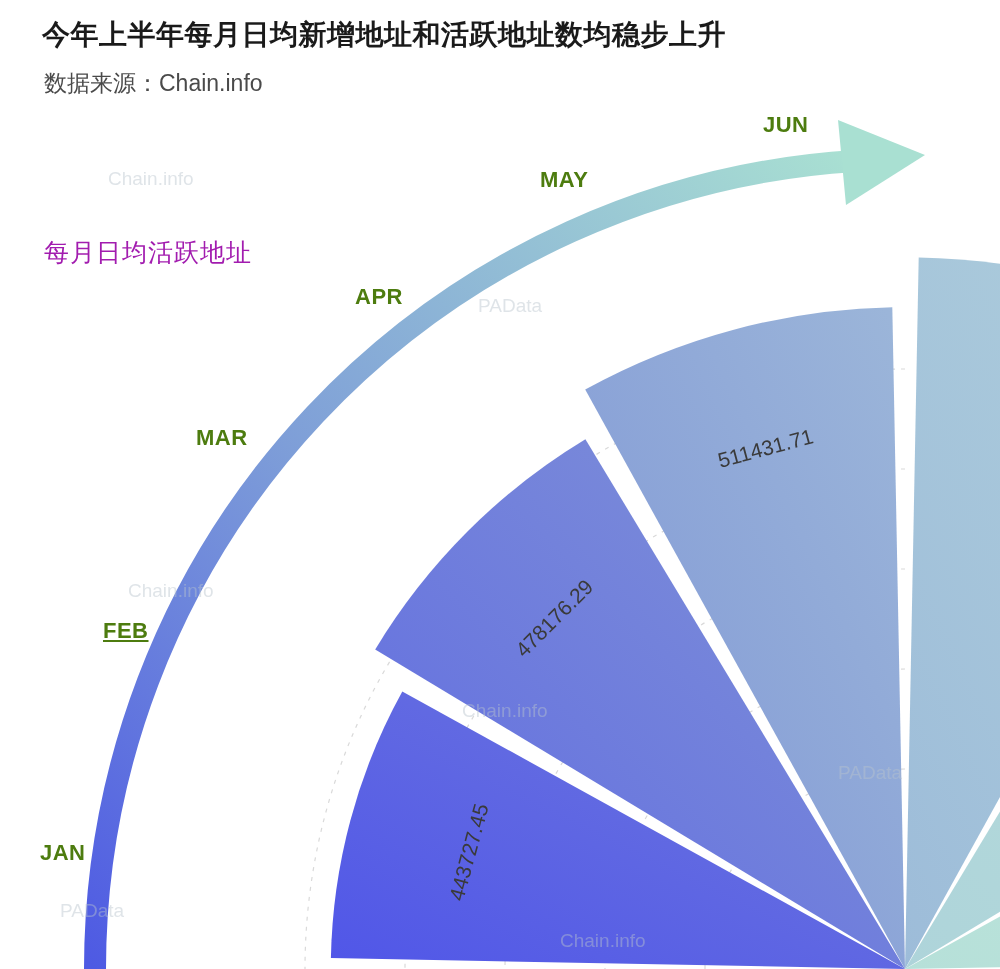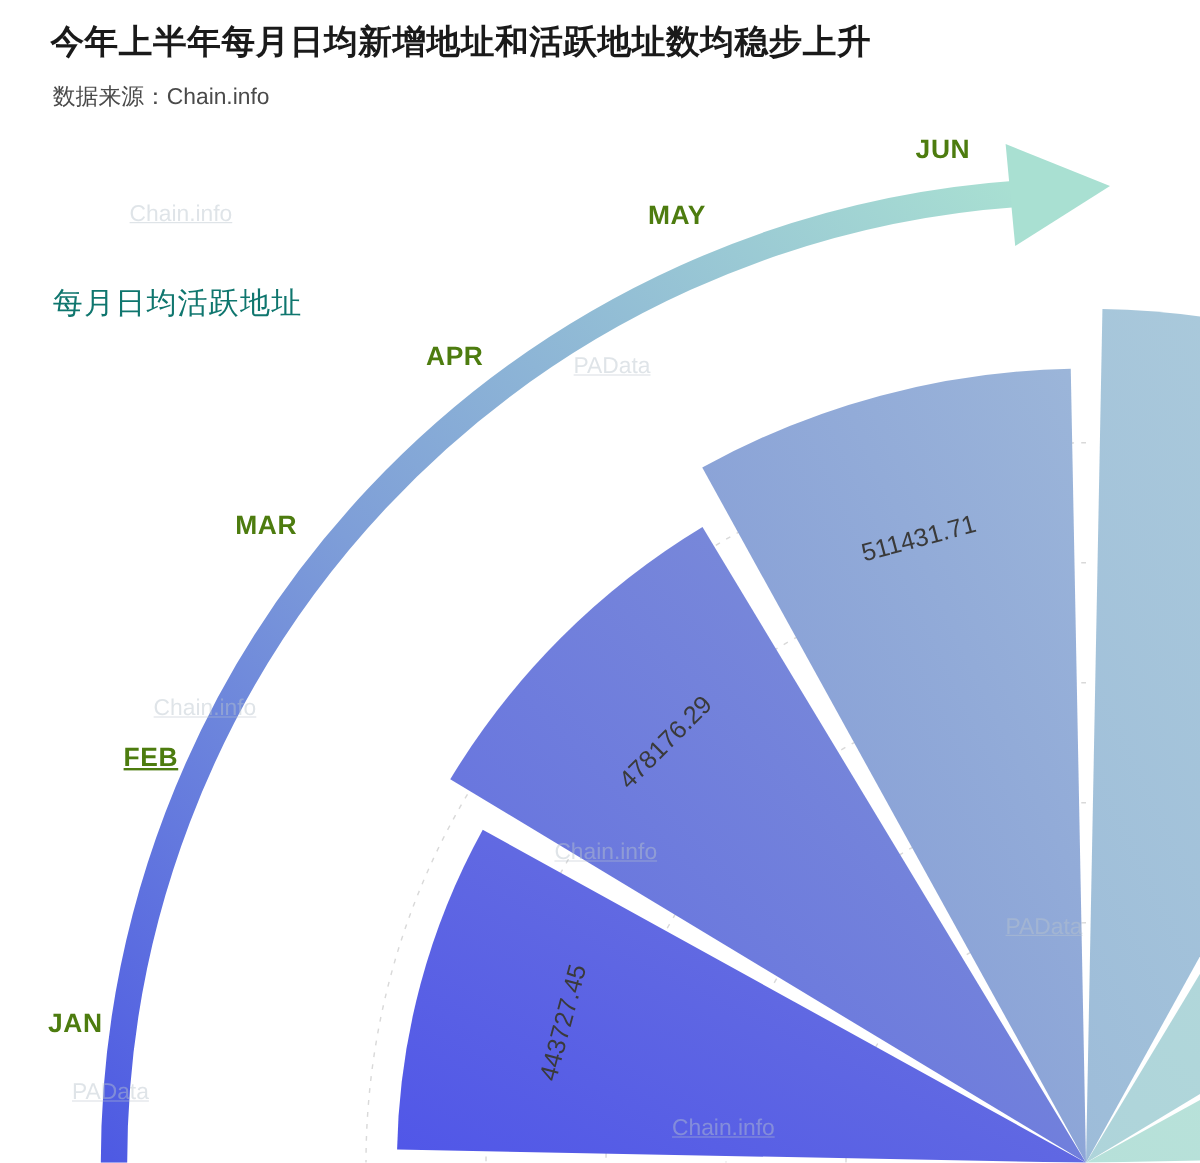--- a/index.html
+++ b/index.html
@@ -35,7 +35,7 @@
     position: absolute;
     left: 44px;
     top: 68px;
-    font-size: 19px;
+    font-size: 23px;
     color: #4a4a4a;
     white-space: nowrap;
   }

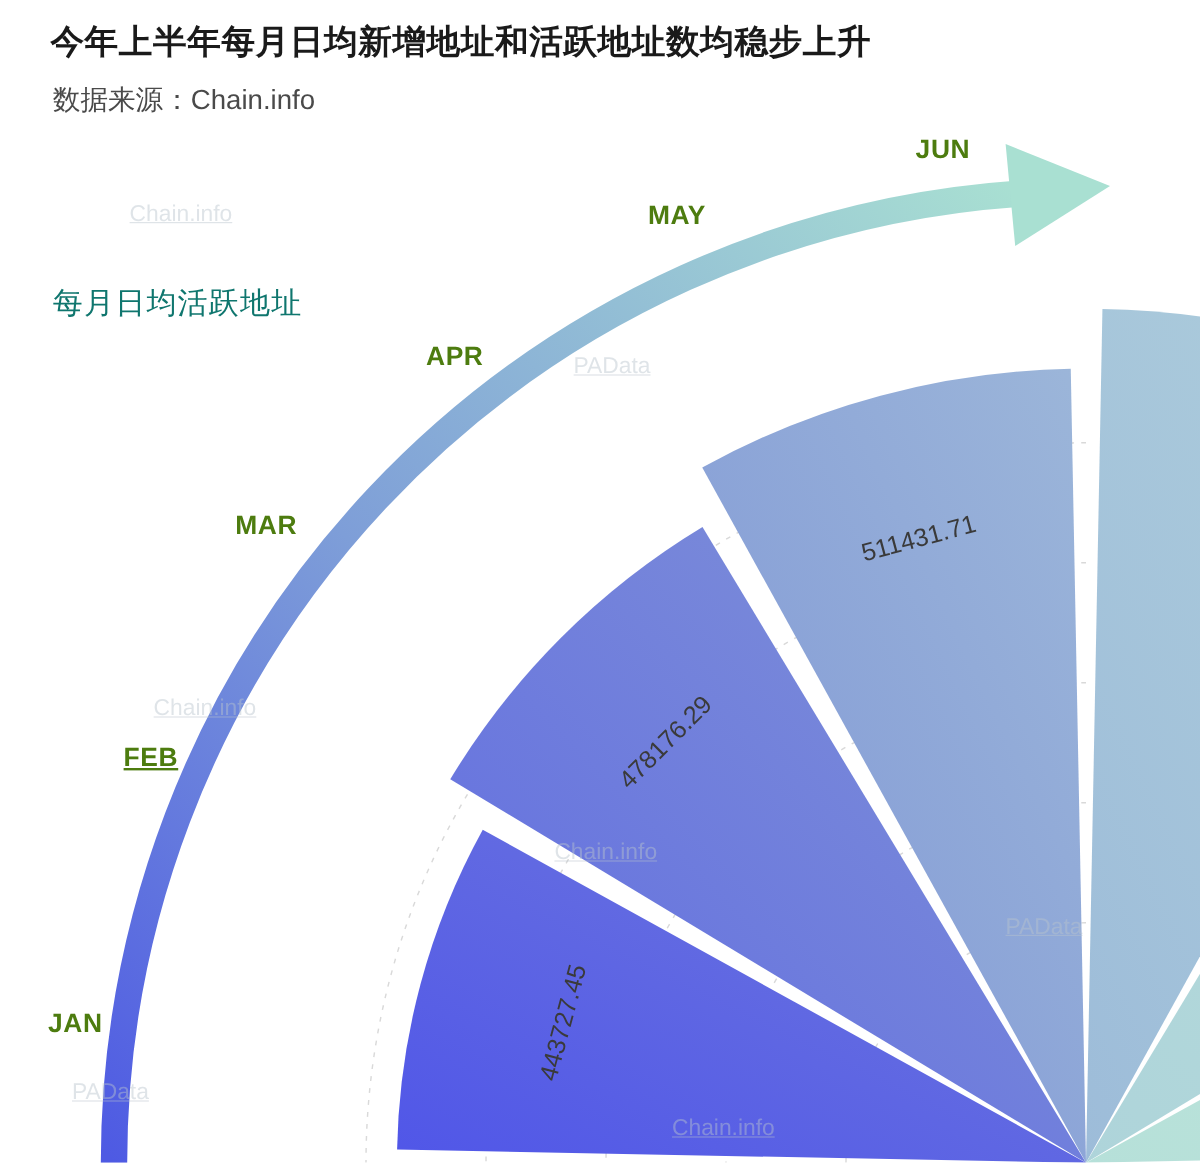--- a/index.html
+++ b/index.html
@@ -89,7 +89,6 @@
     white-space: nowrap;
     pointer-events: none;
     user-select: none;
-    text-decoration: underline;
   }
 </style>
 </head>

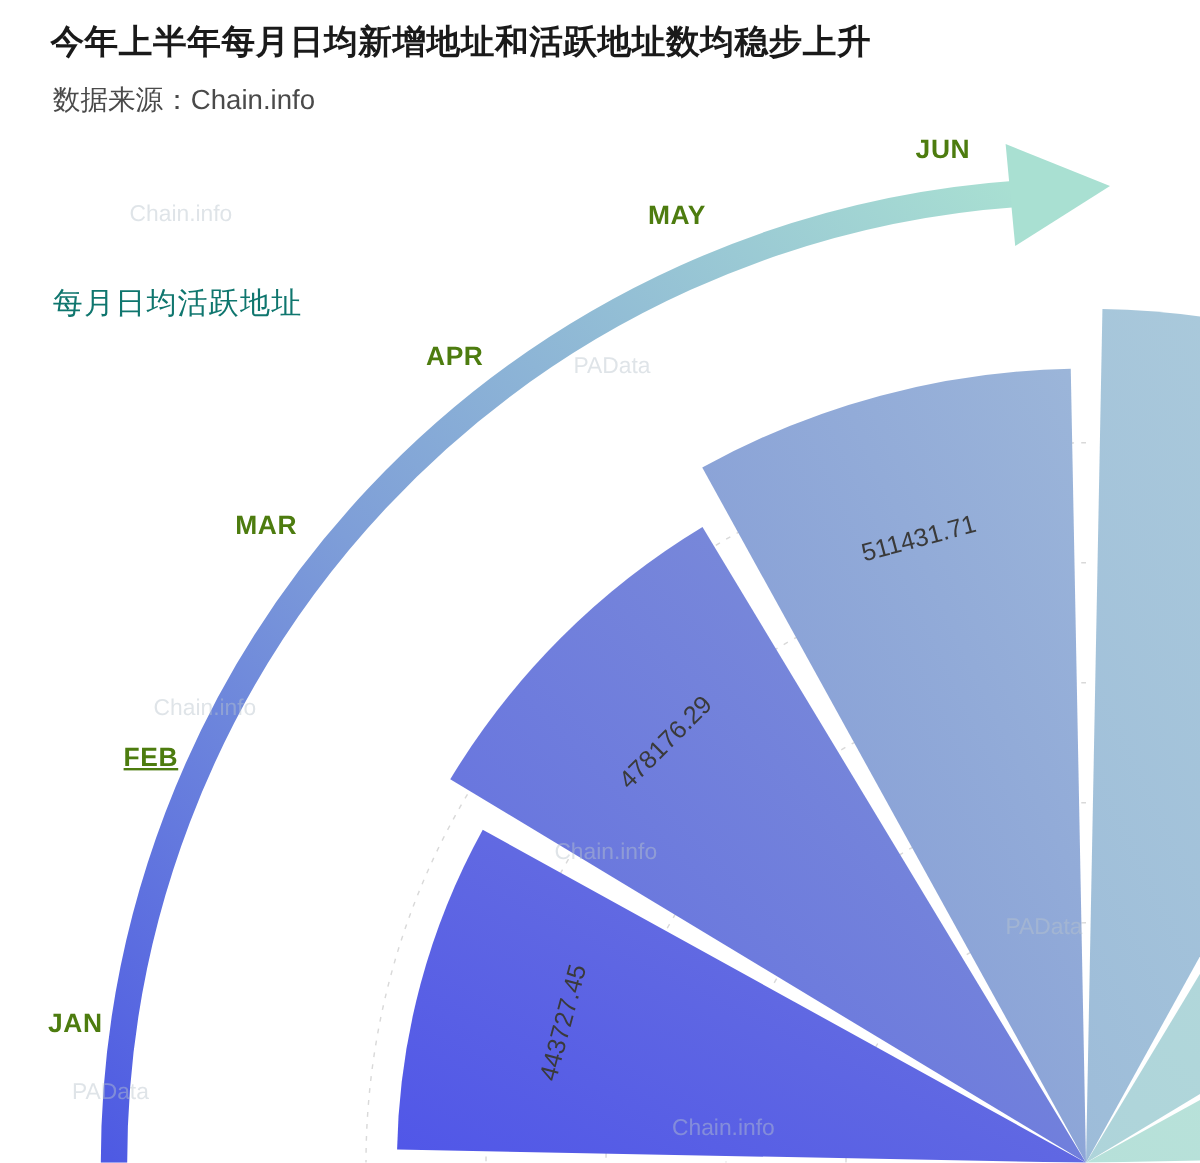--- a/index.html
+++ b/index.html
@@ -47,7 +47,7 @@
   }
   .callout-line1 {
     font-size: 25px;
-    color: #0f766e;
+    color: #a21caf;
     letter-spacing: 1px;
   }
   .callout-line2 {

